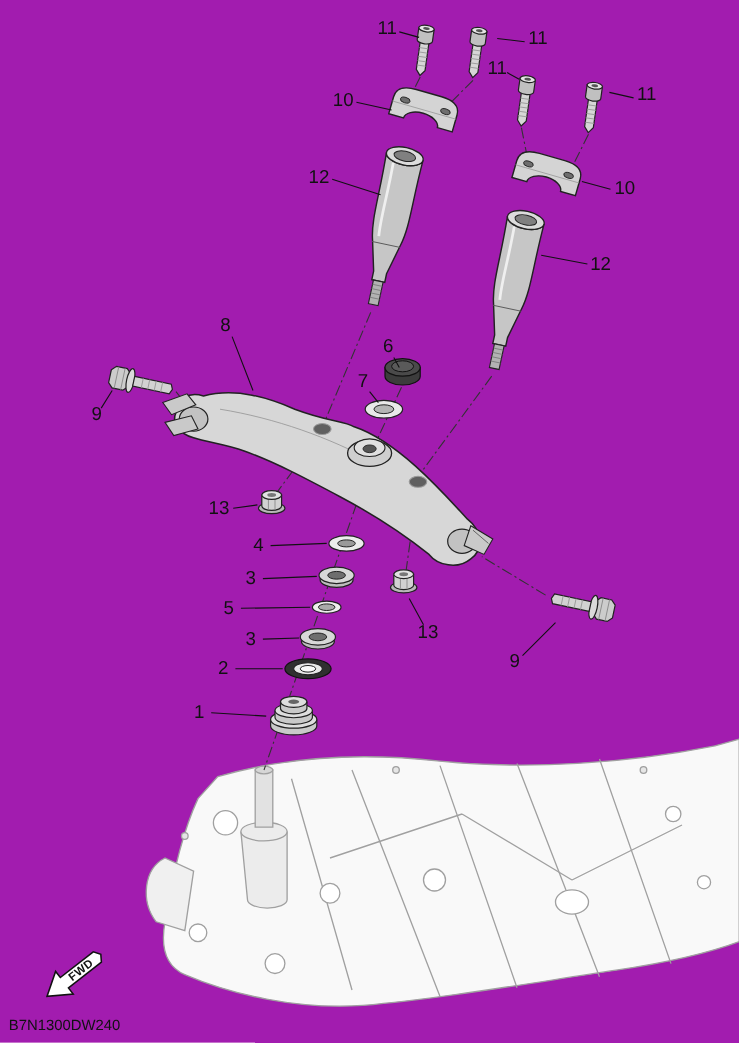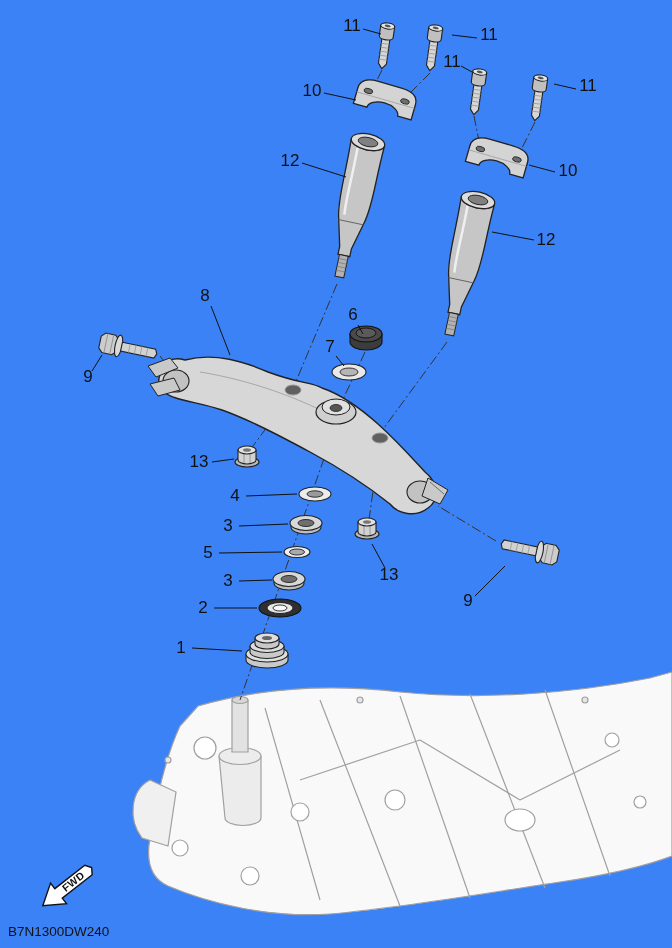--- a/index.html
+++ b/index.html
@@ -3,7 +3,7 @@
 <meta charset="utf-8">
 <style>
   html,body{margin:0;padding:0;background:#ffffff;}
-  .stage{position:relative;width:672px;height:948px;background:#3b82f6;overflow:hidden;}
+  .stage{position:relative;width:672px;height:948px;background:#a21caf;overflow:hidden;}
   svg{font-family:"Liberation Sans", sans-serif;}
   .callout{font-size:17px;fill:#111111;}
   .code-text{font-size:13.5px;fill:#111111;}

